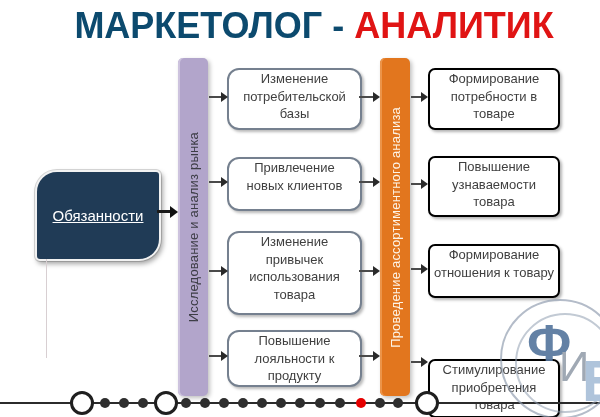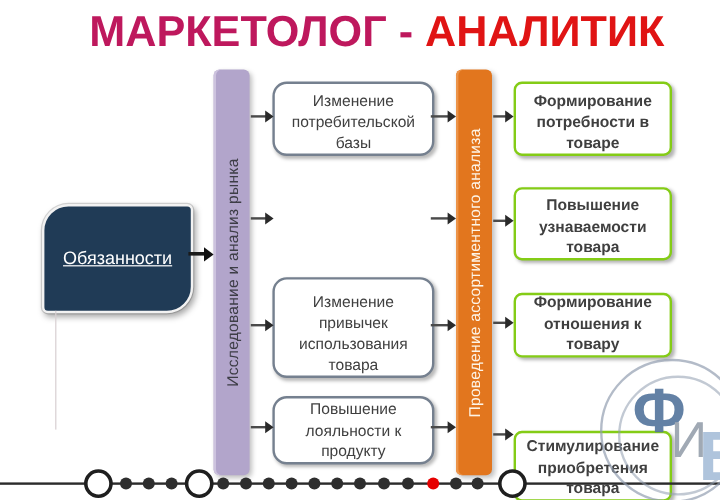--- a/index.html
+++ b/index.html
@@ -12,7 +12,7 @@
     position:absolute;left:0;top:5px;width:600px;text-align:center;
     font-size:36px;font-weight:bold;letter-spacing:0px;white-space:nowrap;
   }
-  .title .t-black{color:#be185d;margin-left:28px;}
+  .title .t-black{color:#0c4a6e;margin-left:28px;}
   .title .t-red{color:#e01414;}
 
   

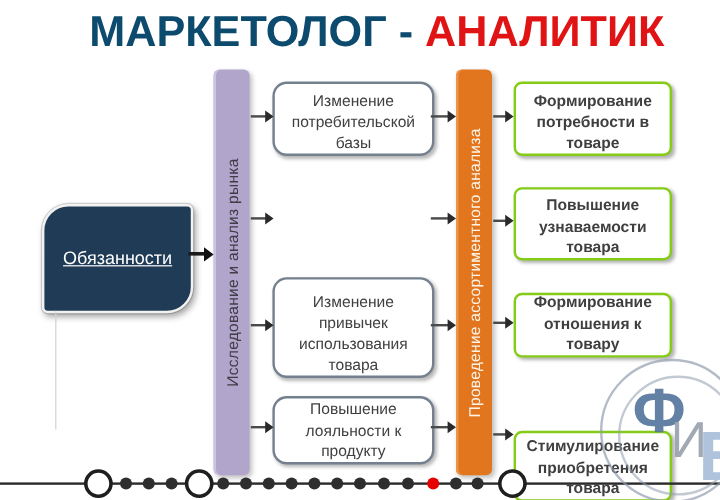--- a/index.html
+++ b/index.html
@@ -54,7 +54,7 @@
   
   .fbox{
     position:absolute;background:#ffffff;
-    display:flex;align-items:flex-end;justify-content:center;text-align:center;
+    display:flex;align-items:flex-start;justify-content:center;text-align:center;
     color:#3f3f3f;font-size:13px;line-height:1.35;
   }
   .fbox .lbl{white-space:pre-line;}

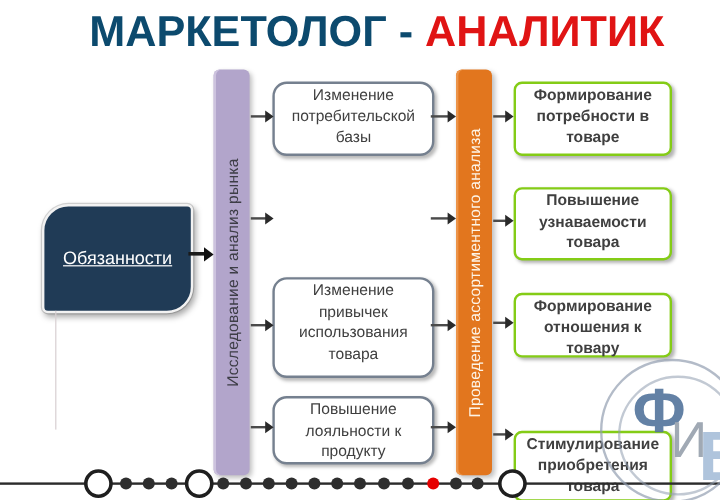--- a/index.html
+++ b/index.html
@@ -63,9 +63,8 @@
     box-shadow:2px 2px 3px rgba(0,0,0,0.28);
   }
   .rgt{
-    left:428px;width:128px;border:2px solid #84cc16;border-radius:7px;
+    left:428px;width:128px;border:2px solid #000000;border-radius:7px;
     box-shadow:2px 2px 3px rgba(0,0,0,0.3);
-    font-weight:bold;
   }
   .mid1{top:68px;height:58px;}   .mid2{top:157px;height:50px;}
   .mid3{top:231px;height:80px;}  .mid4{top:330px;height:53px;}

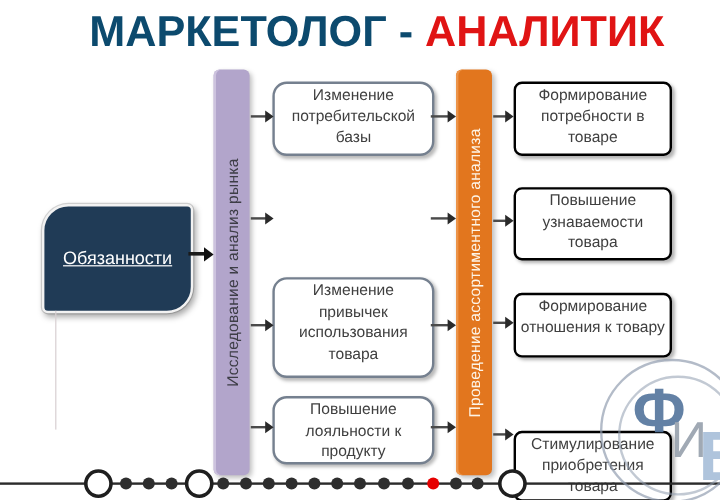--- a/index.html
+++ b/index.html
@@ -130,6 +130,10 @@
       <span class="lbl">Изменение
 потребительской
 базы</span>
+    </div>
+  <div class="fbox mid mid2">
+      <span class="lbl">Привлечение
+новых клиентов</span>
     </div>
   <div class="fbox mid mid3">
       <span class="lbl">Изменение

